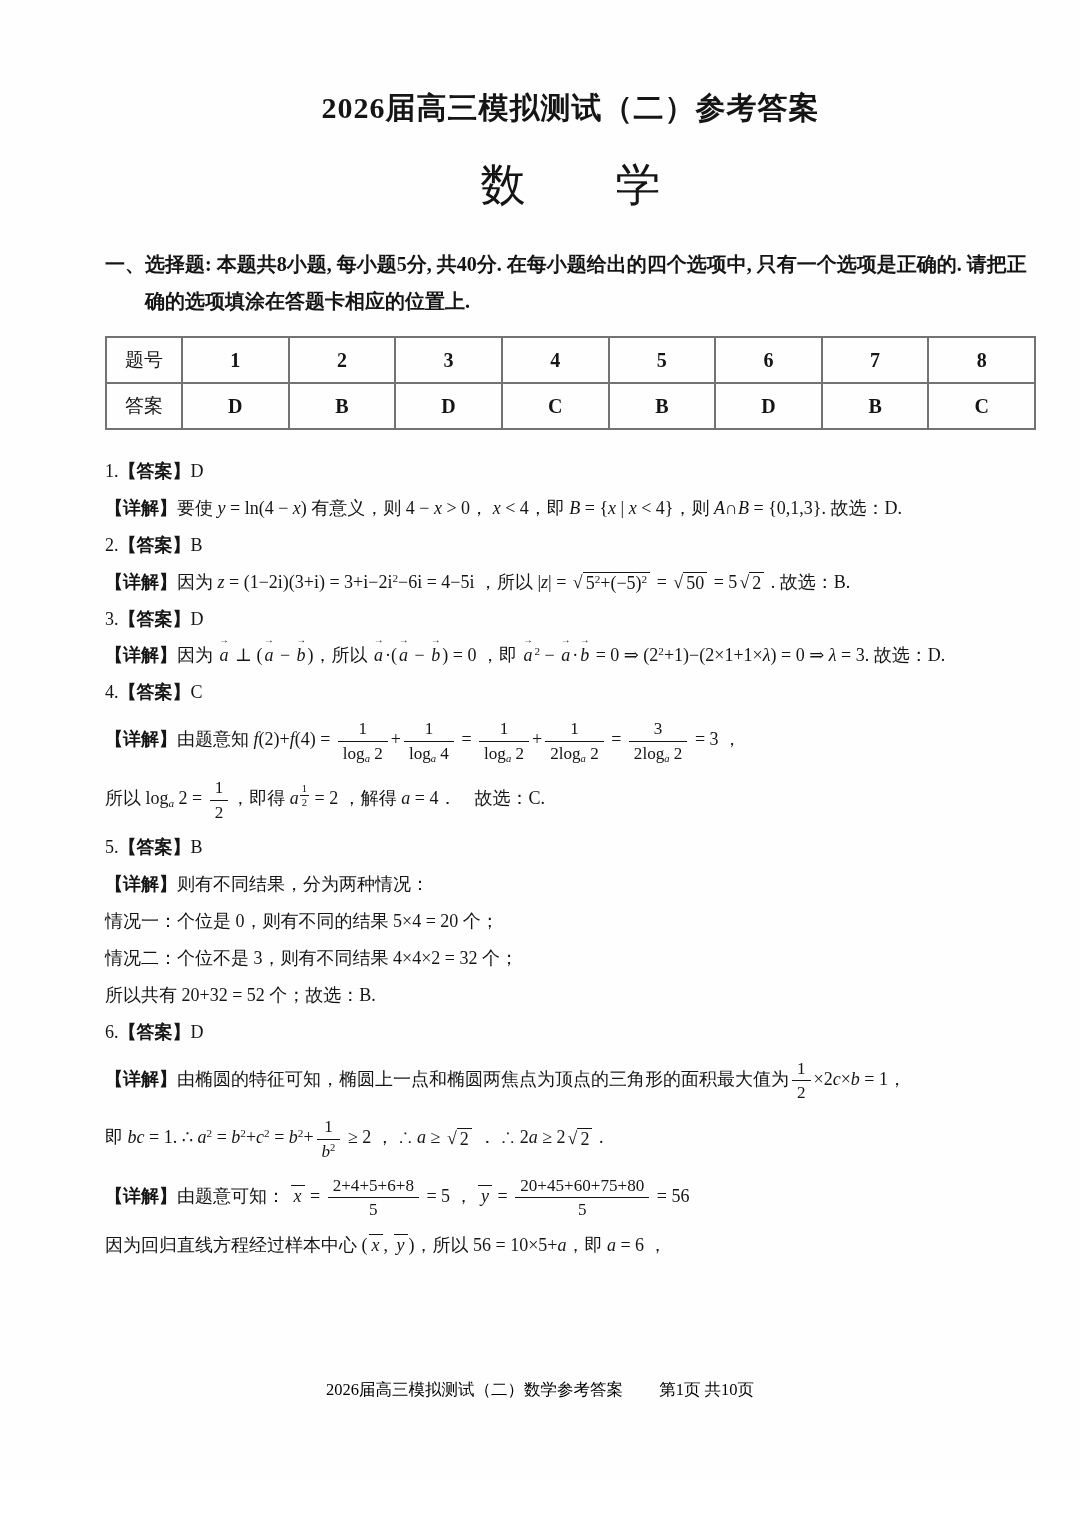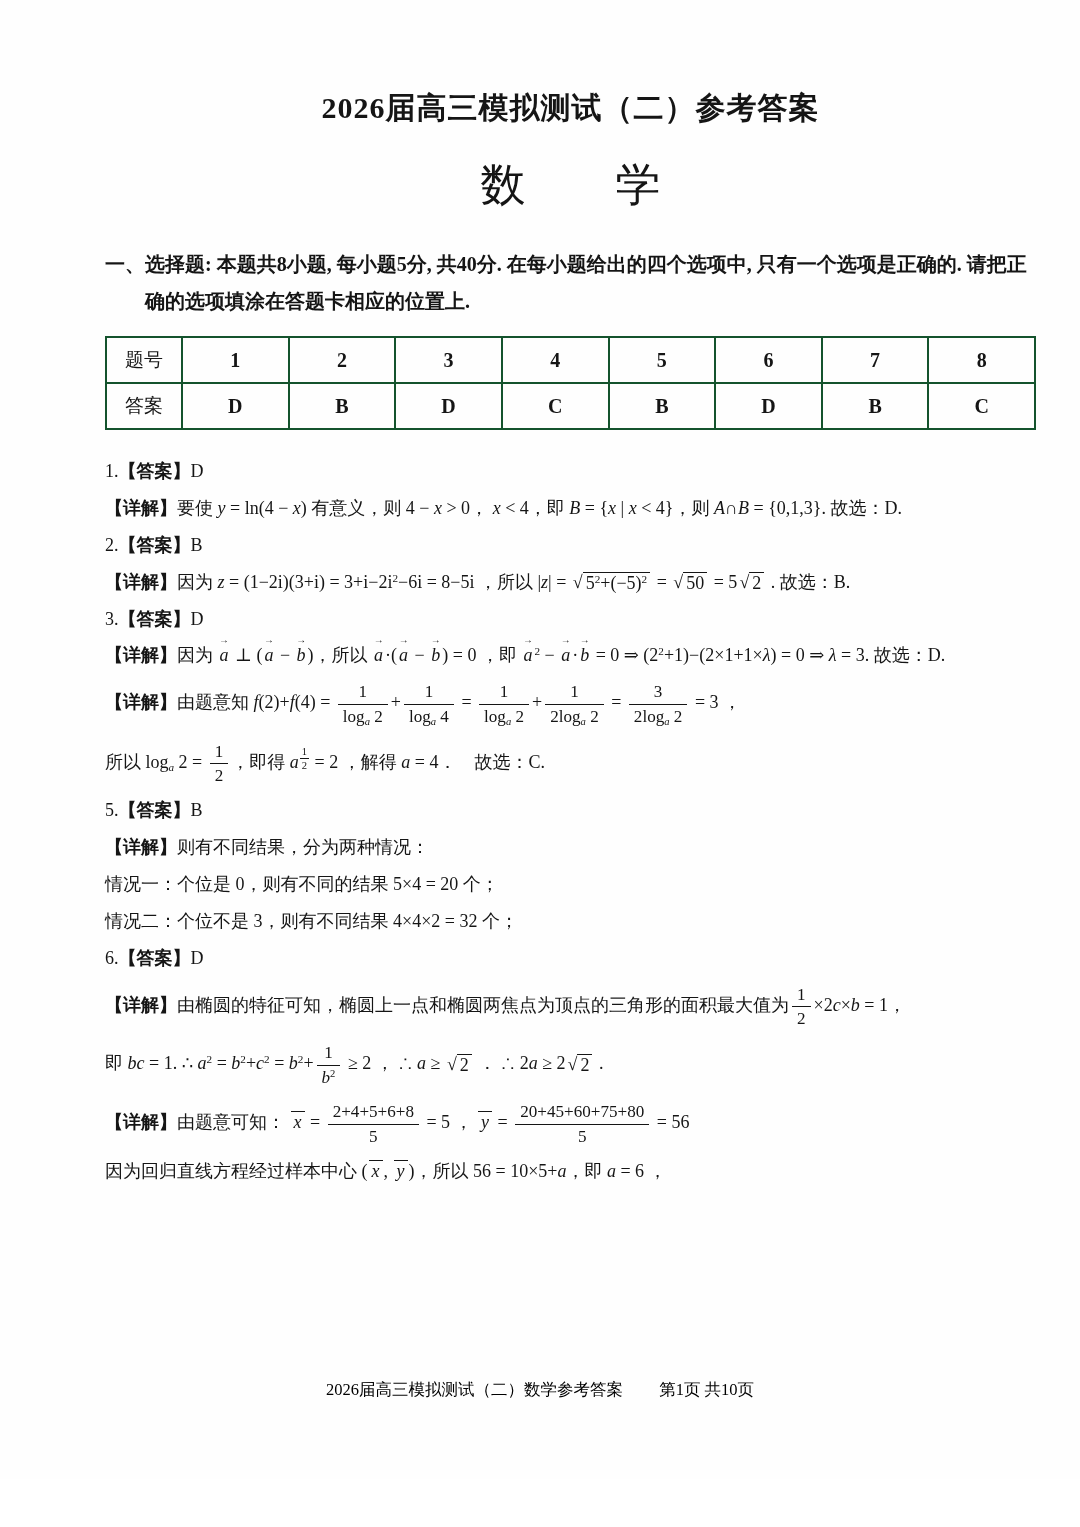--- a/index.html
+++ b/index.html
@@ -41,7 +41,7 @@
     table-layout:fixed;
   }
   table.answers th, table.answers td {
-    border:2px solid #14532d;
+    border:2px solid #737373;
     text-align:center;
     height:46px;
     font-size:19px;

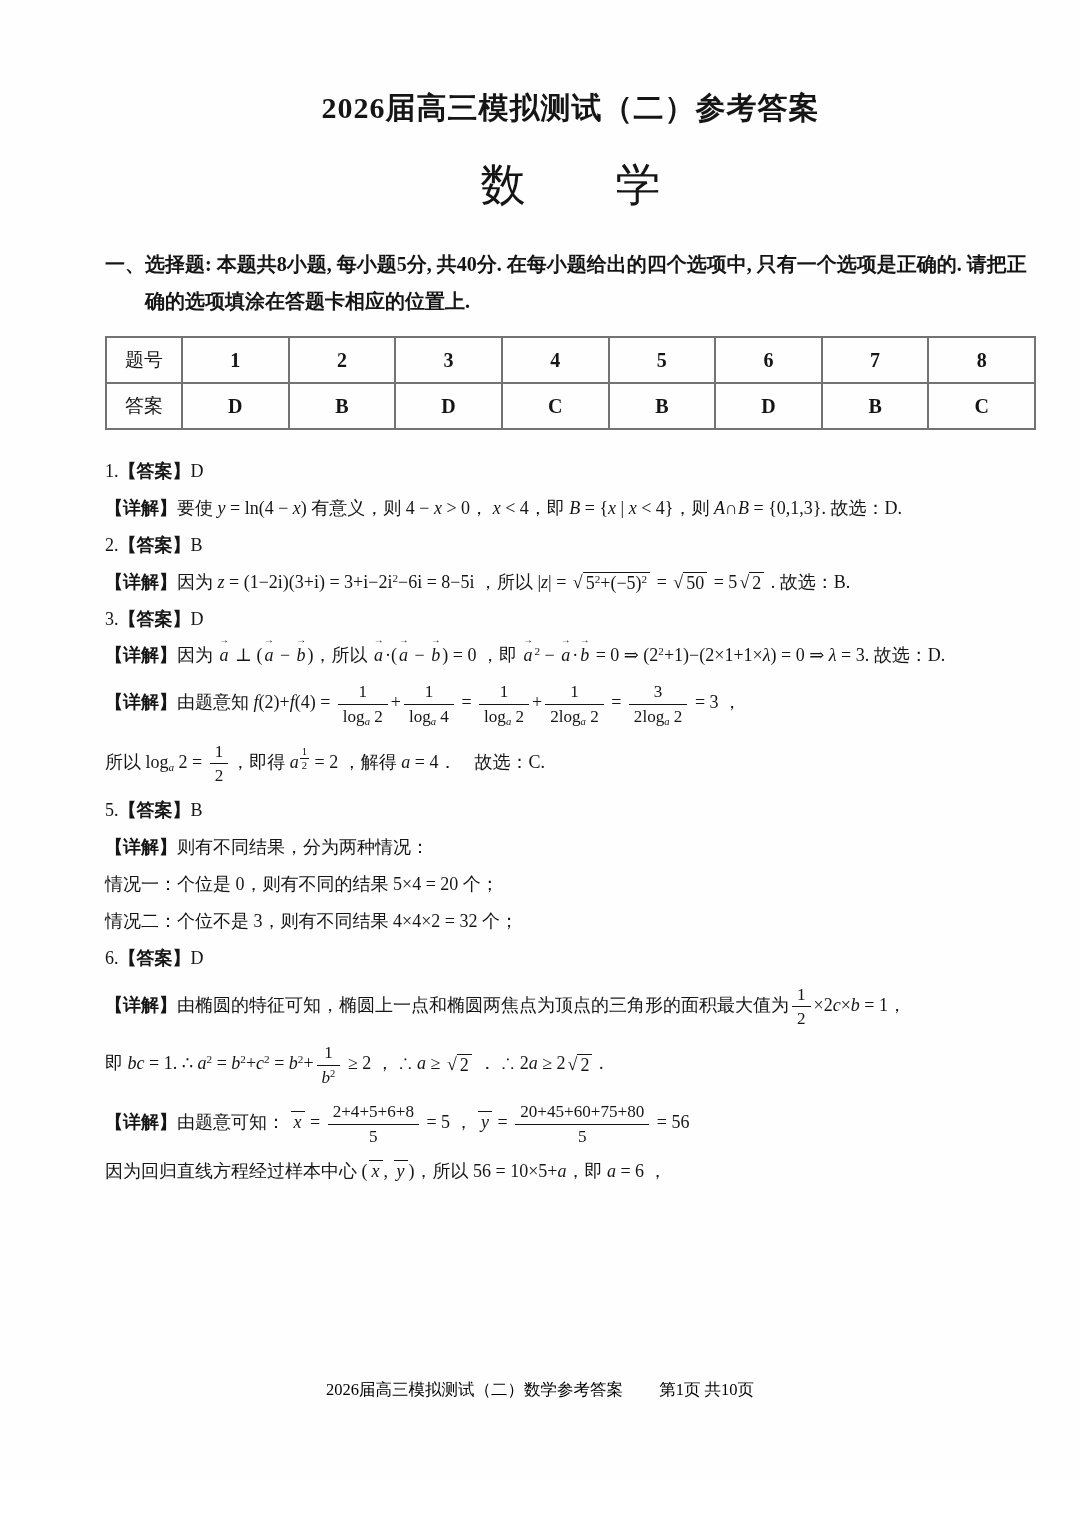--- a/index.html
+++ b/index.html
@@ -164,7 +164,7 @@
       <p class="line ansline"><span class="seg-t">1.</span><span class="seg-b">【答案】</span><span class="seg-t">D</span></p>
       <p class="line"><span class="seg-b">【详解】</span><span class="seg-t">要使 </span><span class="seg-i">y</span><span class="seg-t"> = ln(4 − </span><span class="seg-i">x</span><span class="seg-t">) 有意义，则 4 − </span><span class="seg-i">x</span><span class="seg-t"> &gt; 0， </span><span class="seg-i">x</span><span class="seg-t"> &lt; 4，即 </span><span class="seg-i">B</span><span class="seg-t"> = {</span><span class="seg-i">x</span><span class="seg-t"> | </span><span class="seg-i">x</span><span class="seg-t"> &lt; 4}，则 </span><span class="seg-i">A</span><span class="seg-t">∩</span><span class="seg-i">B</span><span class="seg-t"> = {0,1,3}. 故选：D.</span></p>
       <p class="line ansline"><span class="seg-t">2.</span><span class="seg-b">【答案】</span><span class="seg-t">B</span></p>
-      <p class="line"><span class="seg-b">【详解】</span><span class="seg-t">因为 </span><span class="seg-i">z</span><span class="seg-t"> = (1−2i)(3+i) = 3+i−2i</span><span class="seg-sup">2</span><span class="seg-t">−6i = 8−5i ，所以 |</span><span class="seg-i">z</span><span class="seg-t">| = </span><span class="seg-sq">
+      <p class="line"><span class="seg-b">【详解】</span><span class="seg-t">因为 </span><span class="seg-i">z</span><span class="seg-t"> = (1−2i)(3+i) = 3+i−2i</span><span class="seg-sup">2</span><span class="seg-t">−6i = 4−5i ，所以 |</span><span class="seg-i">z</span><span class="seg-t">| = </span><span class="seg-sq">
           <span class="rad">√</span>
           <span class="rand"><span class="seg-t">5</span><span class="seg-sup">2</span><span class="seg-t">+(−5)</span><span class="seg-sup">2</span></span>
         </span><span class="seg-t"> = </span><span class="seg-sq">

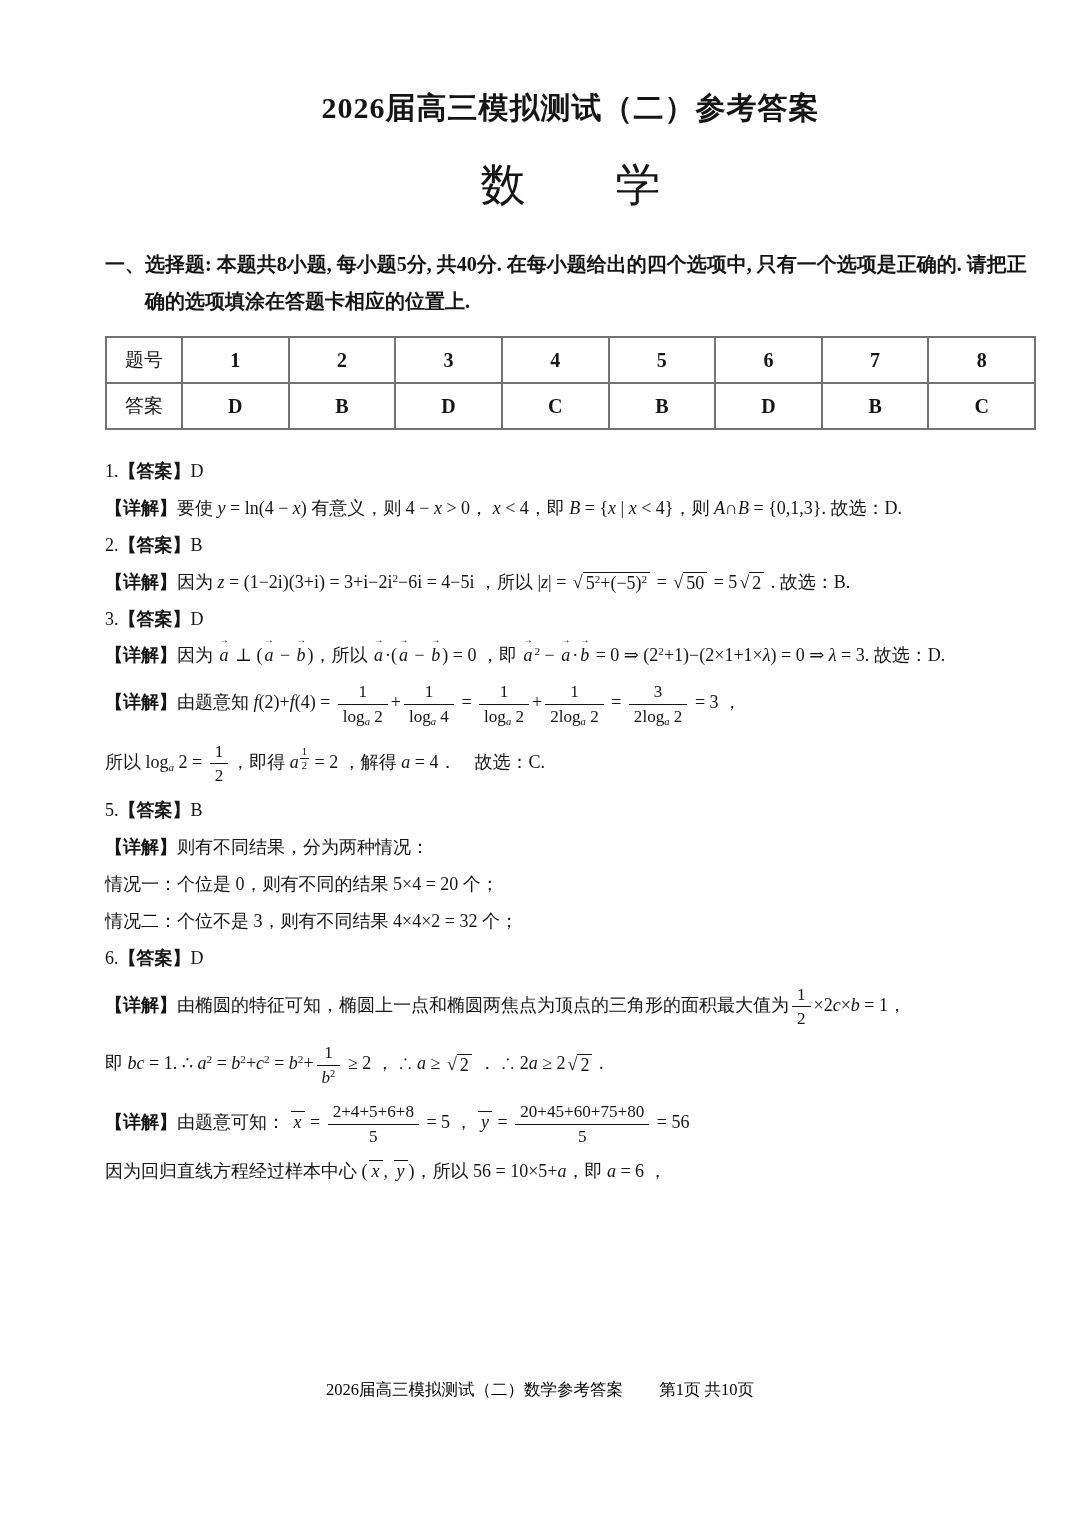--- a/index.html
+++ b/index.html
@@ -176,6 +176,7 @@
         </span><span class="seg-t"> . 故选：B.</span></p>
       <p class="line ansline"><span class="seg-t">3.</span><span class="seg-b">【答案】</span><span class="seg-t">D</span></p>
       <p class="line"><span class="seg-b">【详解】</span><span class="seg-t">因为 </span><span class="seg-vec"><span class="arrow">→</span><span class="vchar">a</span></span><span class="seg-t"> ⊥ (</span><span class="seg-vec"><span class="arrow">→</span><span class="vchar">a</span></span><span class="seg-t"> − </span><span class="seg-vec"><span class="arrow">→</span><span class="vchar">b</span></span><span class="seg-t">)，所以 </span><span class="seg-vec"><span class="arrow">→</span><span class="vchar">a</span></span><span class="seg-t">·(</span><span class="seg-vec"><span class="arrow">→</span><span class="vchar">a</span></span><span class="seg-t"> − </span><span class="seg-vec"><span class="arrow">→</span><span class="vchar">b</span></span><span class="seg-t">) = 0 ，即 </span><span class="seg-vec"><span class="arrow">→</span><span class="vchar">a</span></span><span class="seg-sup">2</span><span class="seg-t"> − </span><span class="seg-vec"><span class="arrow">→</span><span class="vchar">a</span></span><span class="seg-t">·</span><span class="seg-vec"><span class="arrow">→</span><span class="vchar">b</span></span><span class="seg-t"> = 0 ⇒ (2</span><span class="seg-sup">2</span><span class="seg-t">+1)−(2×1+1×</span><span class="seg-i">λ</span><span class="seg-t">) = 0 ⇒ </span><span class="seg-i">λ</span><span class="seg-t"> = 3. 故选：D.</span></p>
+      <p class="line ansline"><span class="seg-t">4.</span><span class="seg-b">【答案】</span><span class="seg-t">C</span></p>
       <p class="line"><span class="seg-b">【详解】</span><span class="seg-t">由题意知 </span><span class="seg-i">f</span><span class="seg-t">(2)+</span><span class="seg-i">f</span><span class="seg-t">(4) = </span><span class="seg-f"><span class="num">1</span><span class="den"><span class="seg-t">log</span><span class="seg-sub">a</span><span class="seg-t"> 2</span></span></span><span class="seg-t">+</span><span class="seg-f"><span class="num">1</span><span class="den"><span class="seg-t">log</span><span class="seg-sub">a</span><span class="seg-t"> 4</span></span></span><span class="seg-t"> = </span><span class="seg-f"><span class="num">1</span><span class="den"><span class="seg-t">log</span><span class="seg-sub">a</span><span class="seg-t"> 2</span></span></span><span class="seg-t">+</span><span class="seg-f"><span class="num">1</span><span class="den"><span class="seg-t">2log</span><span class="seg-sub">a</span><span class="seg-t"> 2</span></span></span><span class="seg-t"> = </span><span class="seg-f"><span class="num">3</span><span class="den"><span class="seg-t">2log</span><span class="seg-sub">a</span><span class="seg-t"> 2</span></span></span><span class="seg-t"> = 3 ，</span></p>
       <p class="line"><span class="seg-t">所以 log</span><span class="seg-sub">a</span><span class="seg-t"> 2 = </span><span class="seg-f"><span class="num">1</span><span class="den">2</span></span><span class="seg-t">，即得 </span><span class="seg-i">a</span><span class="seg-sup"><span class="seg-f"><span class="num">1</span><span class="den">2</span></span></span><span class="seg-t"> = 2 ，解得 </span><span class="seg-i">a</span><span class="seg-t"> = 4．　故选：C.</span></p>
       <p class="line ansline"><span class="seg-t">5.</span><span class="seg-b">【答案】</span><span class="seg-t">B</span></p>

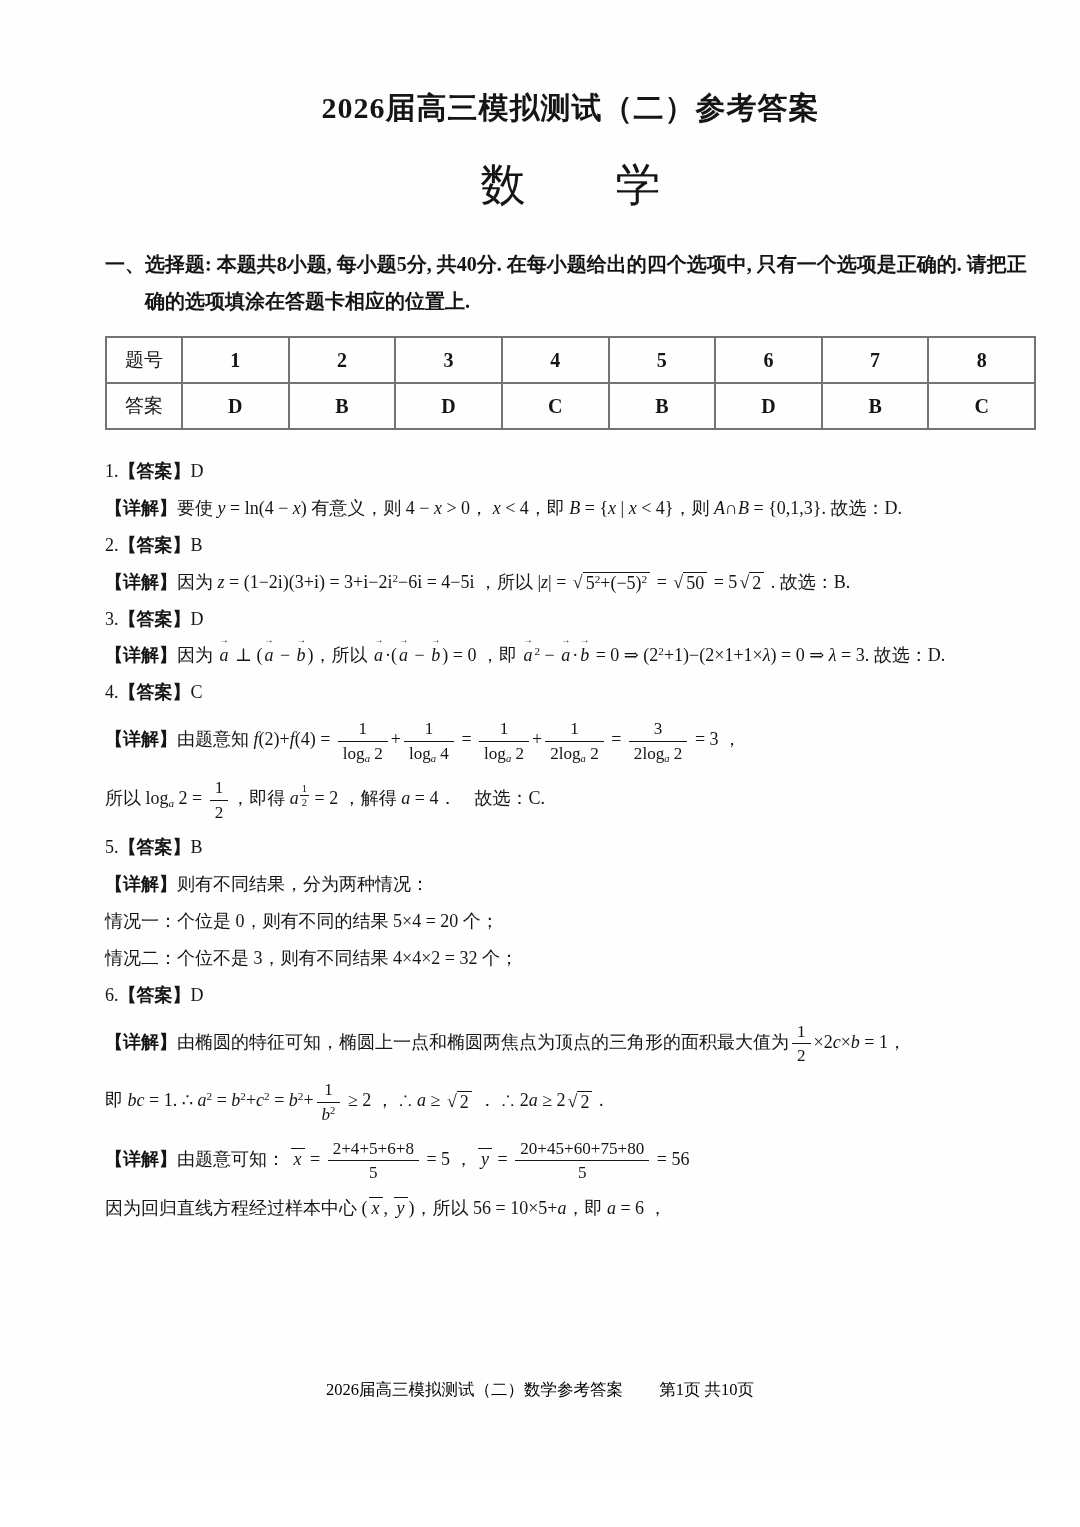--- a/index.html
+++ b/index.html
@@ -183,6 +183,7 @@
       <p class="line"><span class="seg-b">【详解】</span><span class="seg-t">则有不同结果，分为两种情况：</span></p>
       <p class="line"><span class="seg-t">情况一：个位是 0，则有不同的结果 5×4 = 20 个；</span></p>
       <p class="line"><span class="seg-t">情况二：个位不是 3，则有不同结果 4×4×2 = 32 个；</span></p>
+      <p class="line"><span class="seg-t">所以共有 20+32 = 52 个；故选：B.</span></p>
       <p class="line ansline"><span class="seg-t">6.</span><span class="seg-b">【答案】</span><span class="seg-t">D</span></p>
       <p class="line"><span class="seg-b">【详解】</span><span class="seg-t">由椭圆的特征可知，椭圆上一点和椭圆两焦点为顶点的三角形的面积最大值为</span><span class="seg-f"><span class="num">1</span><span class="den">2</span></span><span class="seg-t">×2</span><span class="seg-i">c</span><span class="seg-t">×</span><span class="seg-i">b</span><span class="seg-t"> = 1，</span></p>
       <p class="line"><span class="seg-t">即 </span><span class="seg-i">bc</span><span class="seg-t"> = 1. ∴ </span><span class="seg-i">a</span><span class="seg-sup">2</span><span class="seg-t"> = </span><span class="seg-i">b</span><span class="seg-sup">2</span><span class="seg-t">+</span><span class="seg-i">c</span><span class="seg-sup">2</span><span class="seg-t"> = </span><span class="seg-i">b</span><span class="seg-sup">2</span><span class="seg-t">+</span><span class="seg-f"><span class="num">1</span><span class="den"><span class="seg-i">b</span><span class="seg-sup">2</span></span></span><span class="seg-t"> ≥ 2 ， ∴ </span><span class="seg-i">a</span><span class="seg-t"> ≥ </span><span class="seg-sq">

